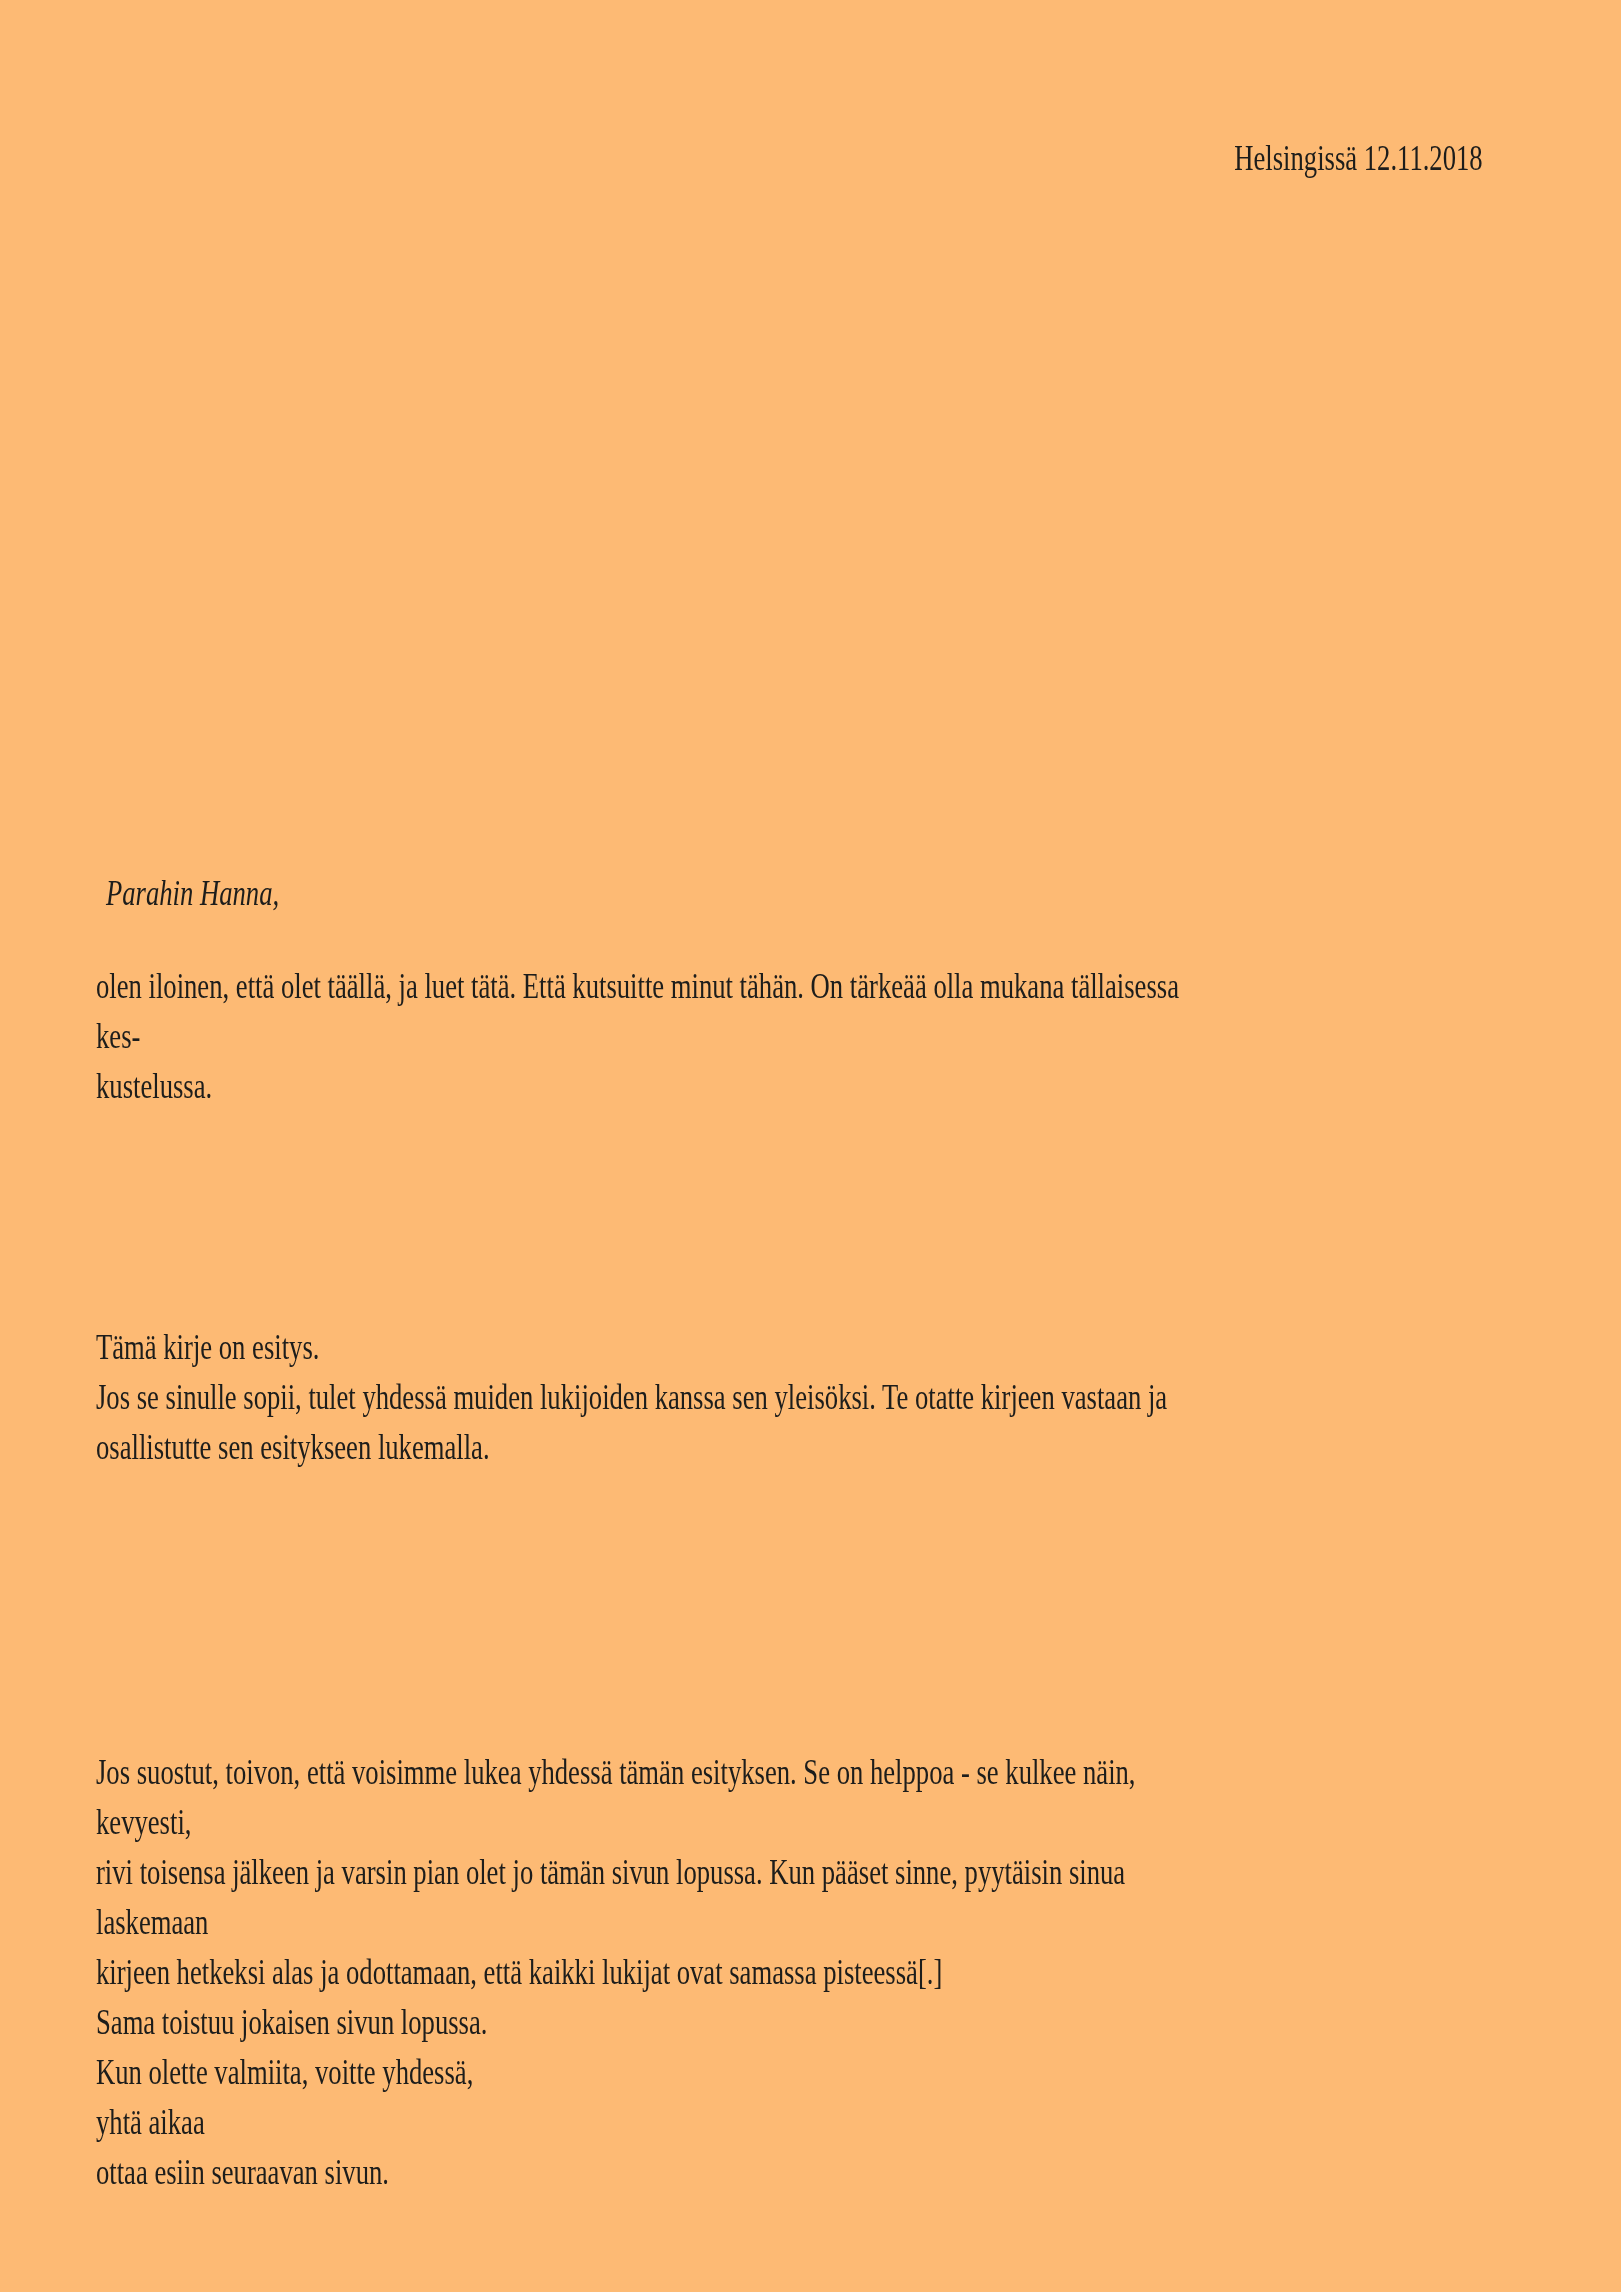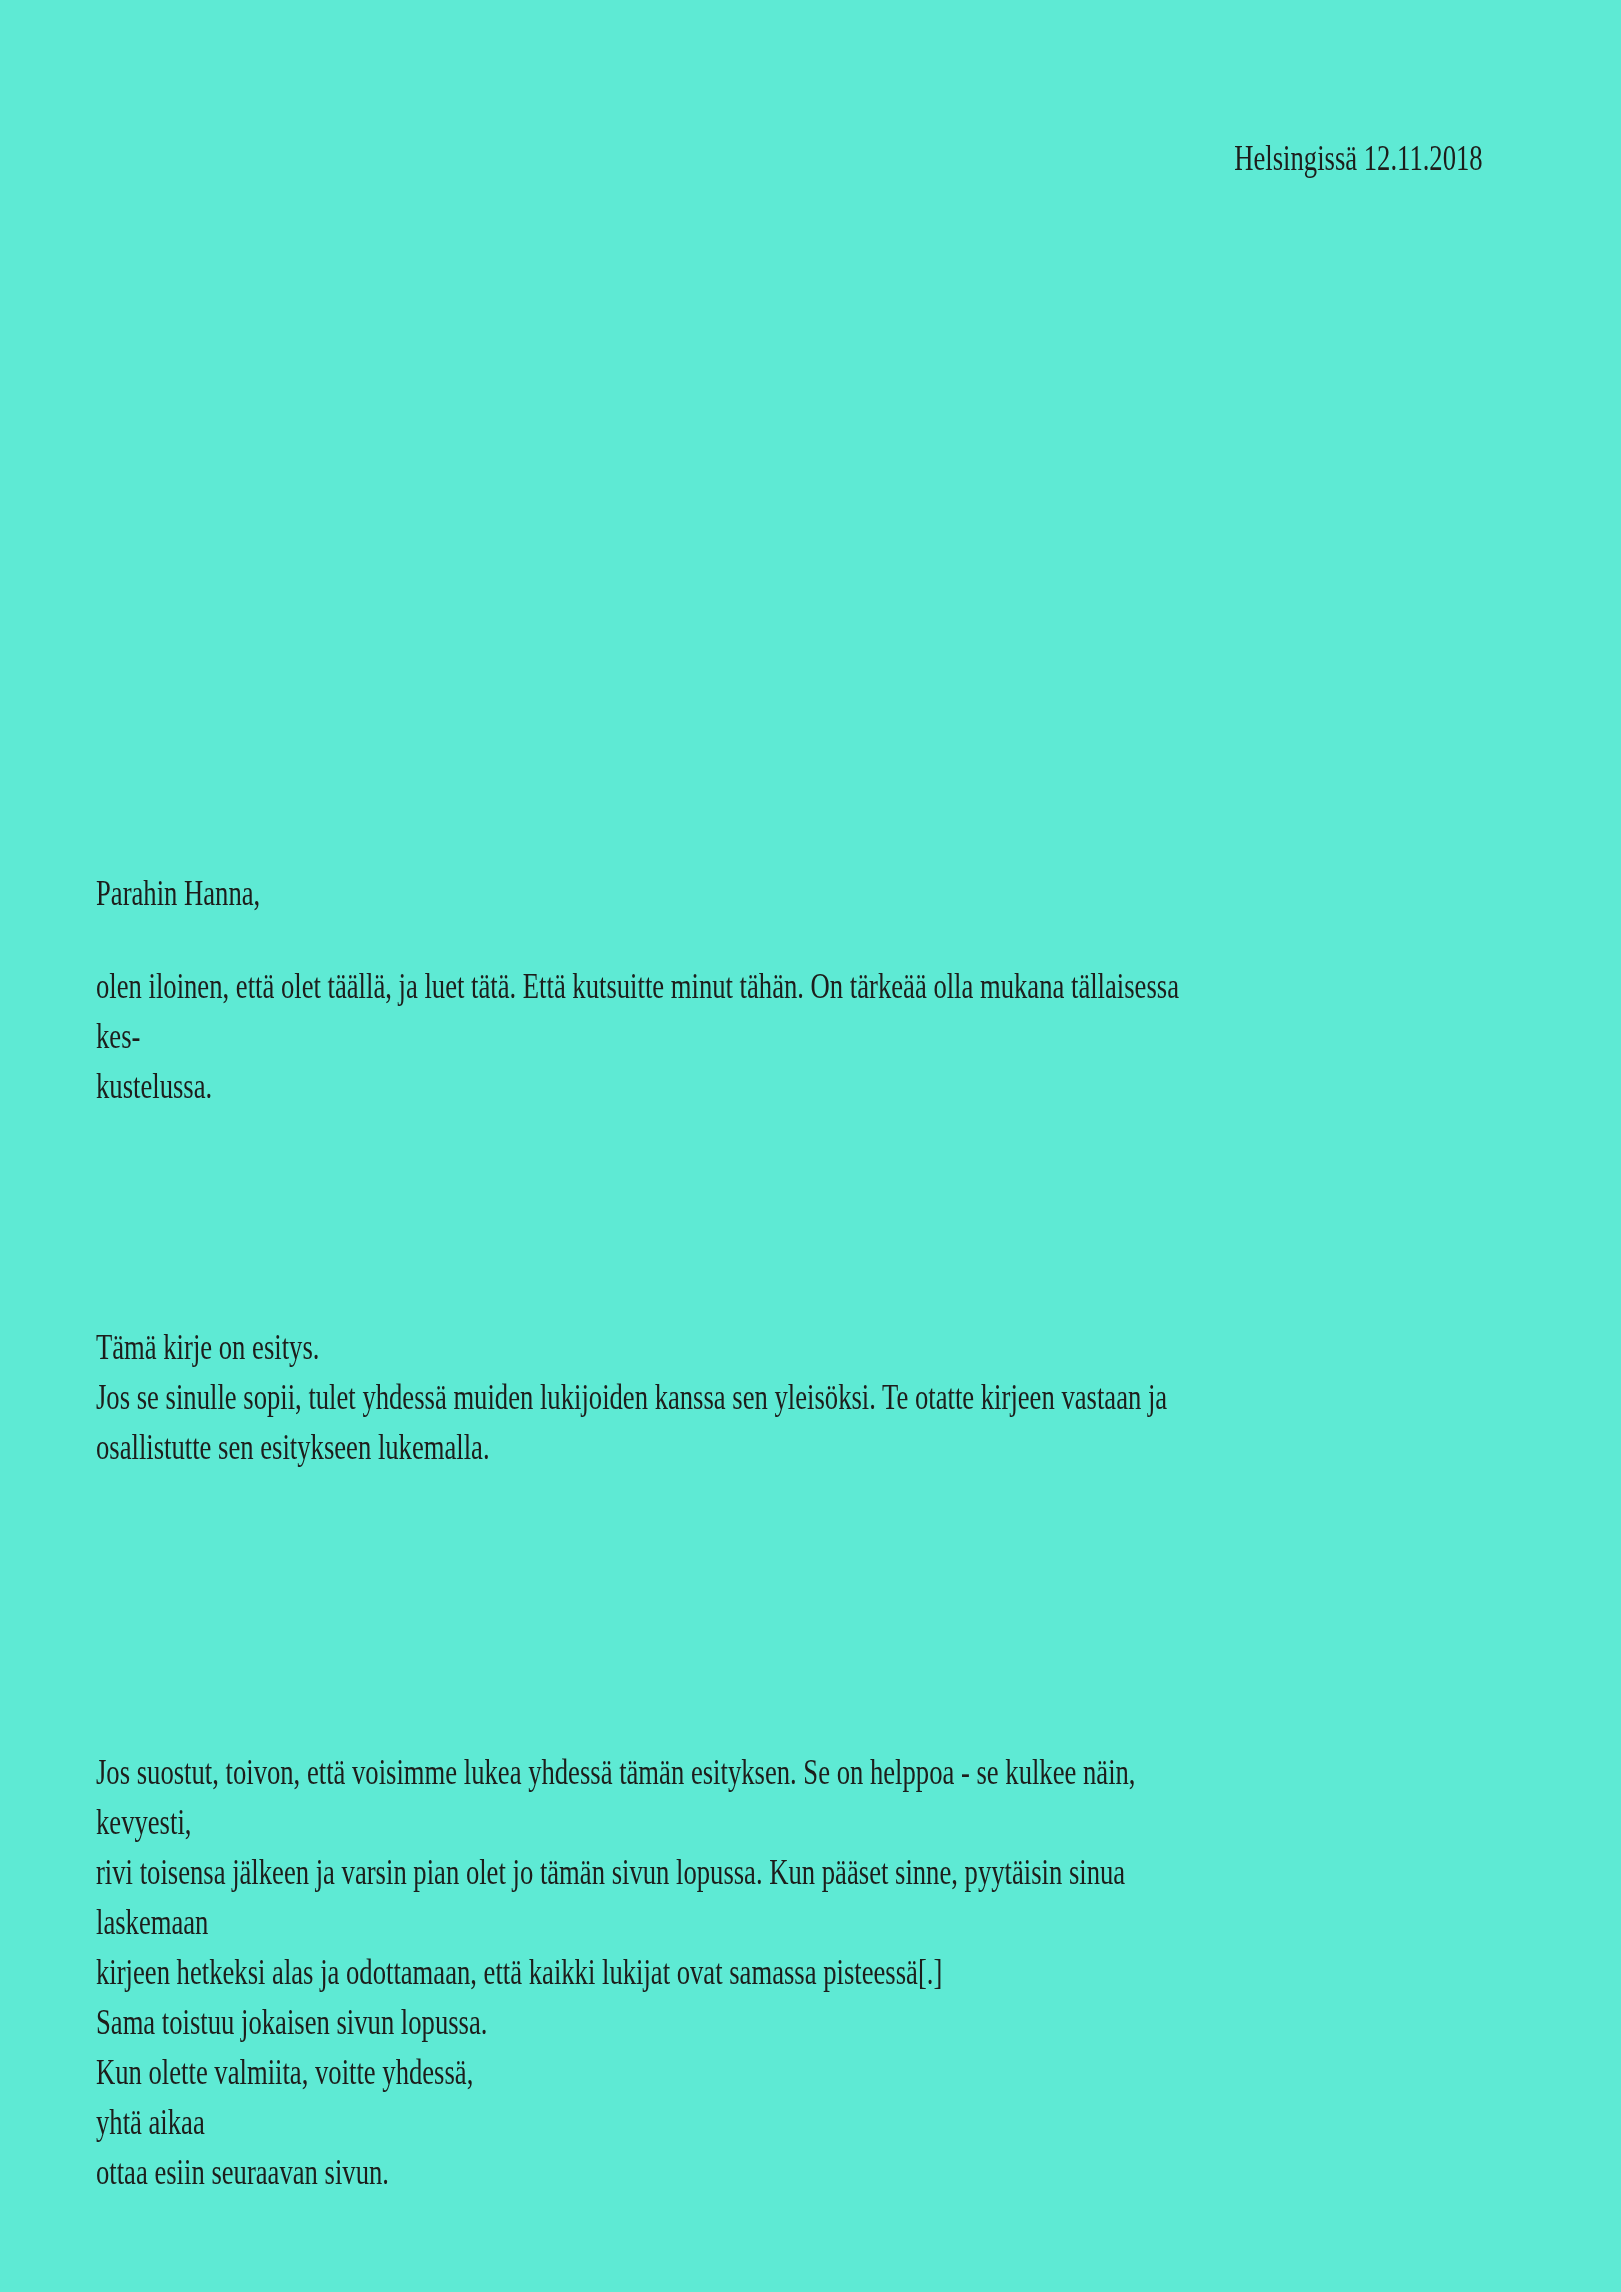--- a/index.html
+++ b/index.html
@@ -11,7 +11,7 @@
     position: relative;
     width: 1621px;
     height: 2293px;
-    background: #5eead4;
+    background: #fdba74;
     font-family: "Liberation Serif", "DejaVu Serif", serif;
     color: #1d1d1b;
     overflow: hidden;

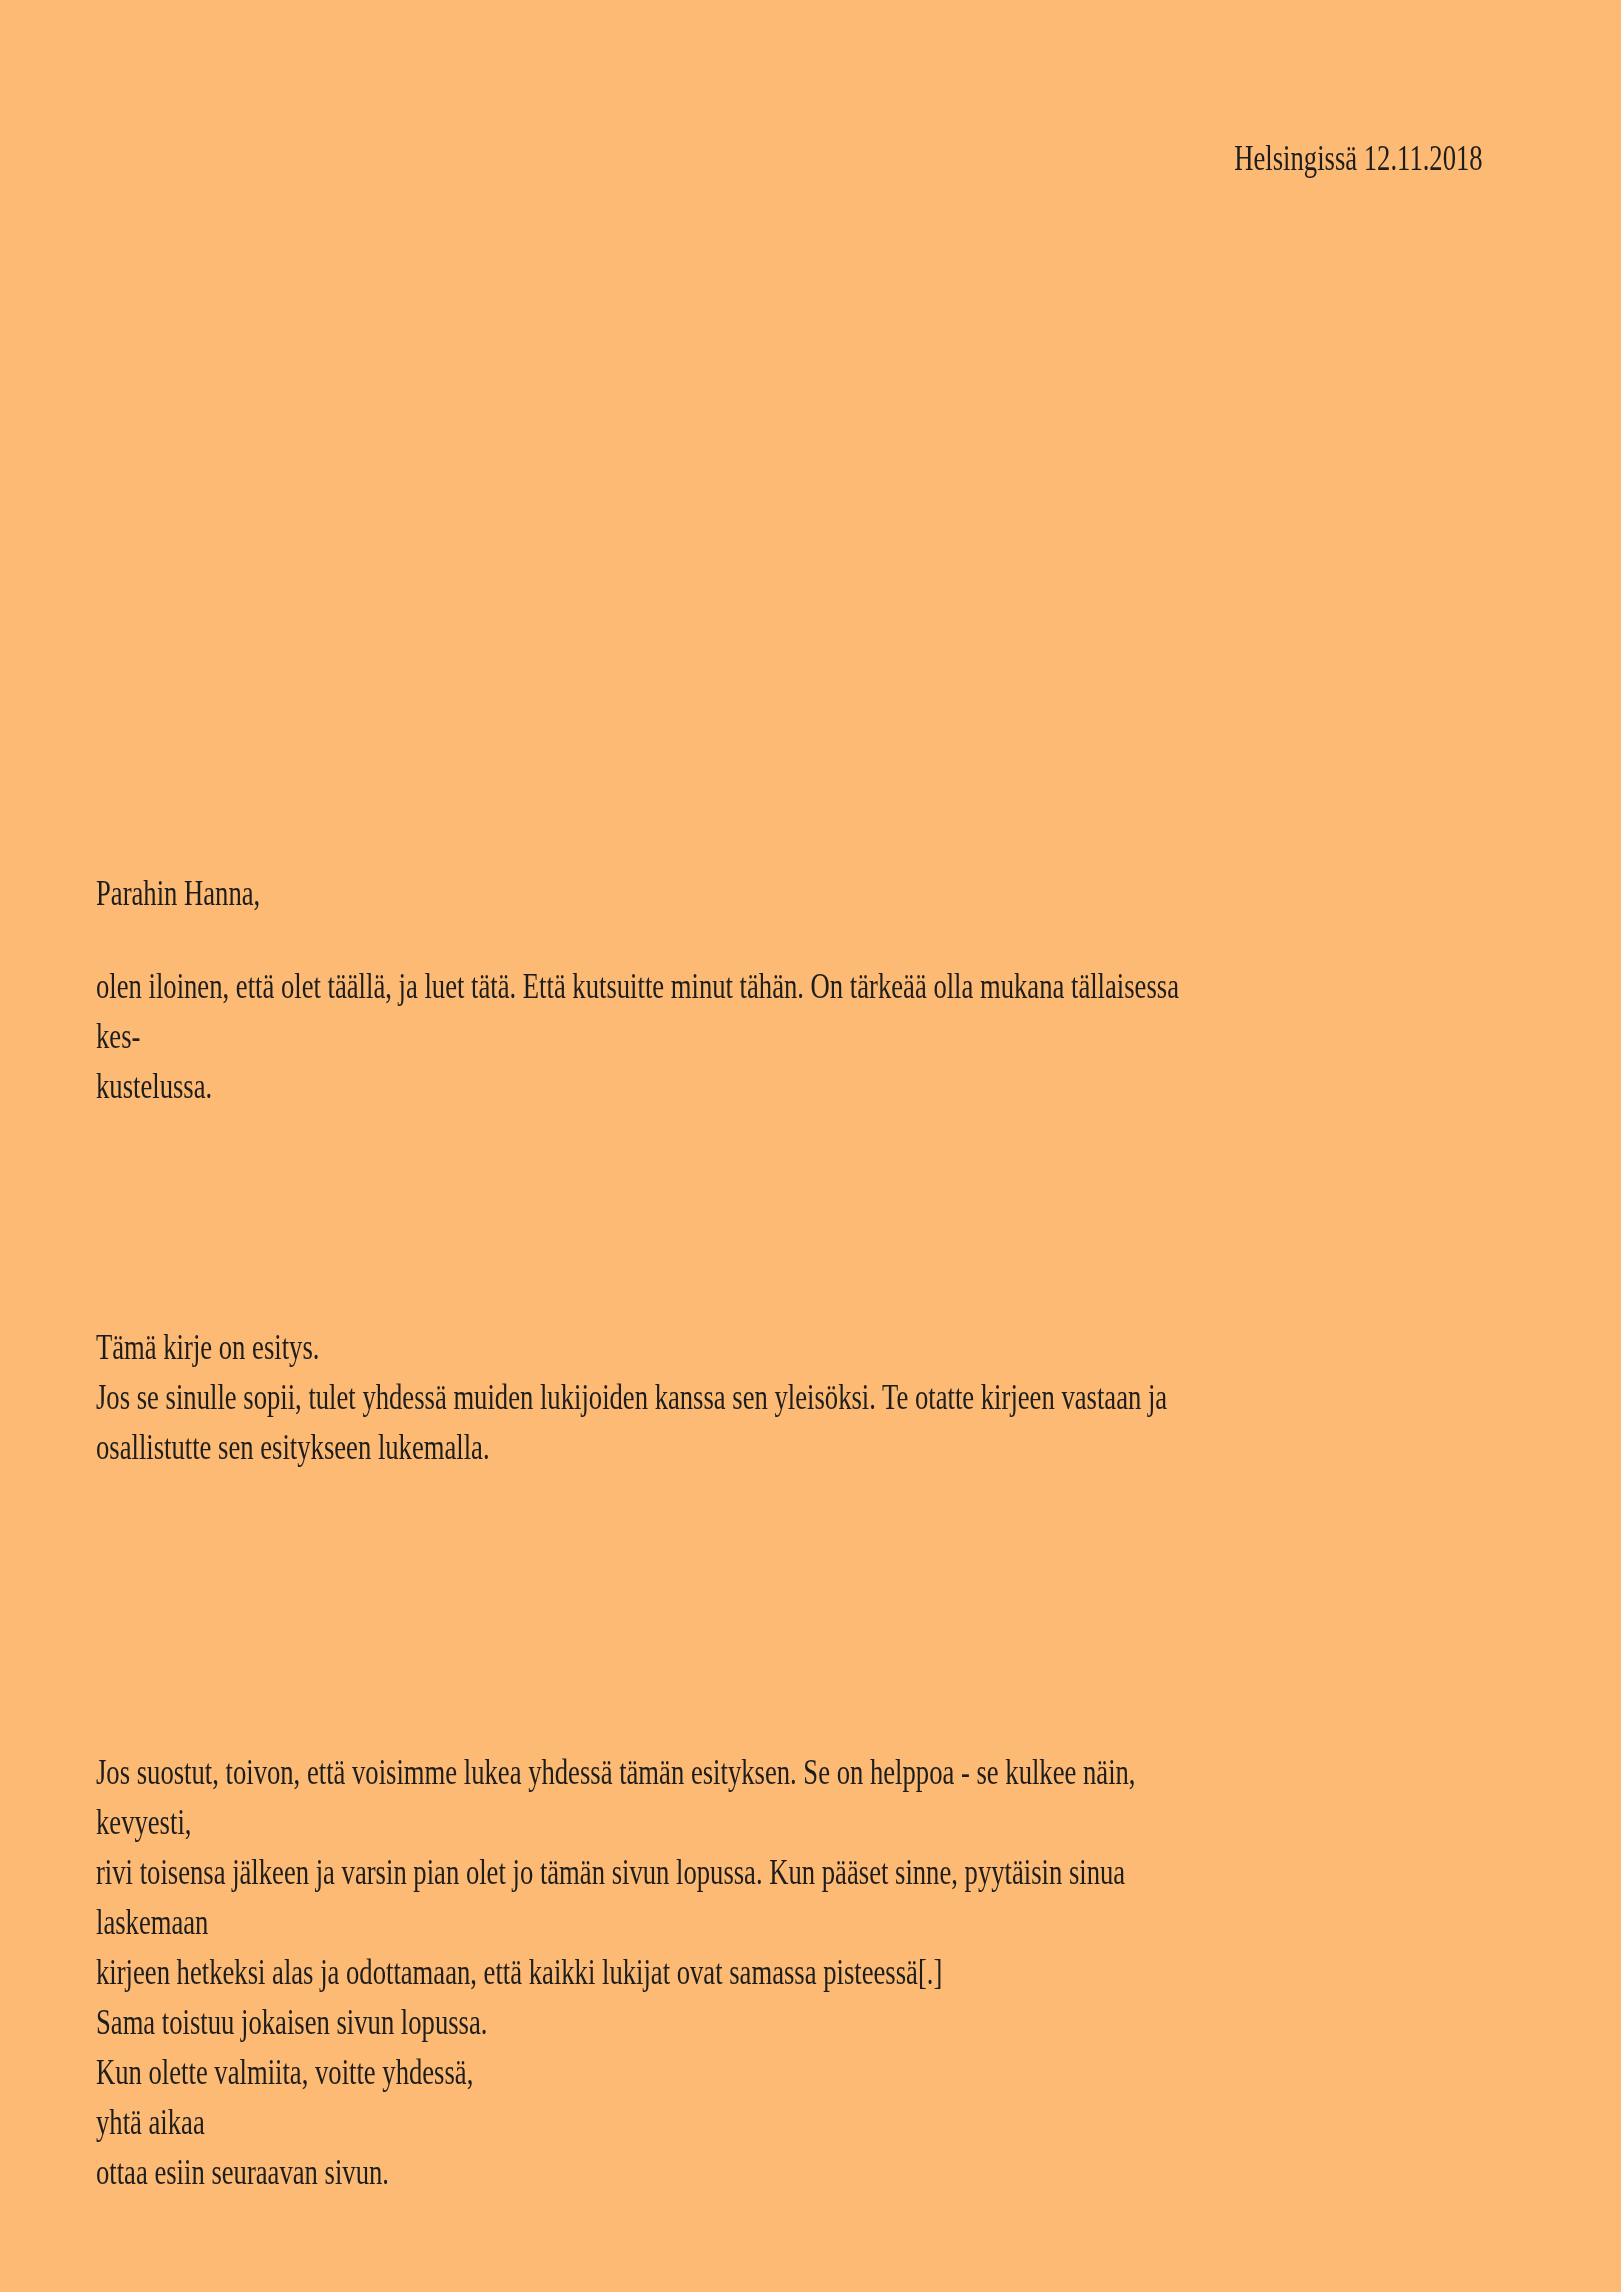--- a/index.html
+++ b/index.html
@@ -56,7 +56,7 @@
   </div>
 
 
-  <div class="block" style="top:818px; left:96px;">
+  <div class="block" style="top:818px; left:106px;font-style:italic;">
     <span class="cond body-text">Parahin Hanna,</span>
   </div>
 

